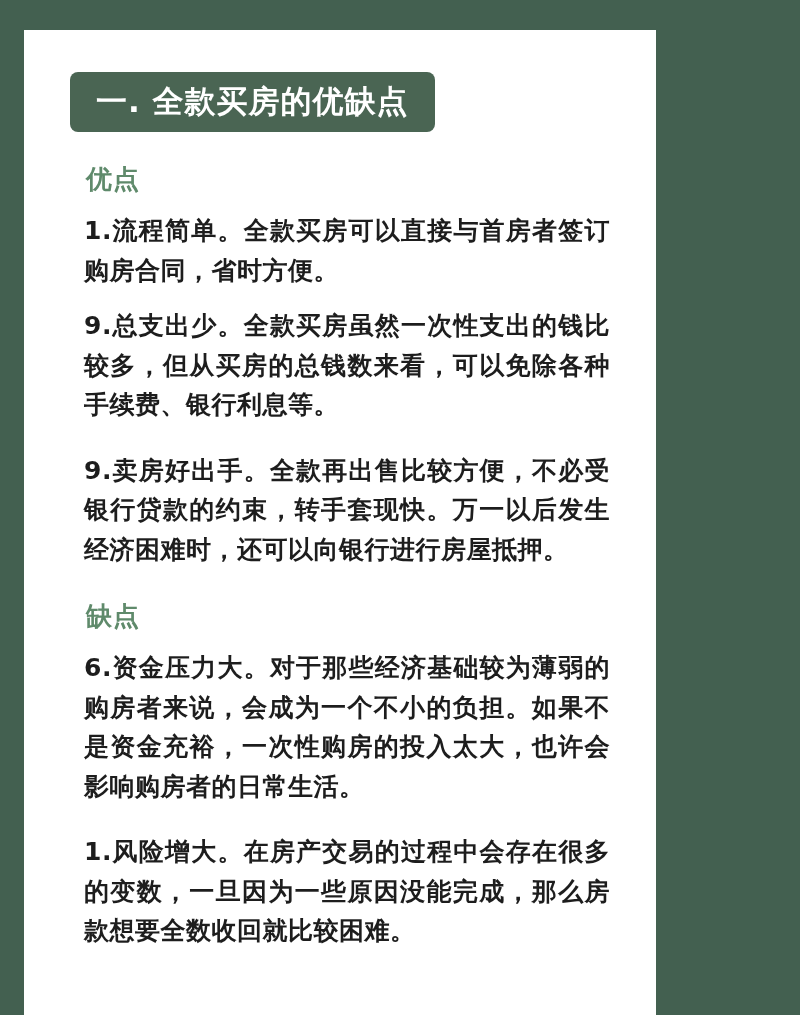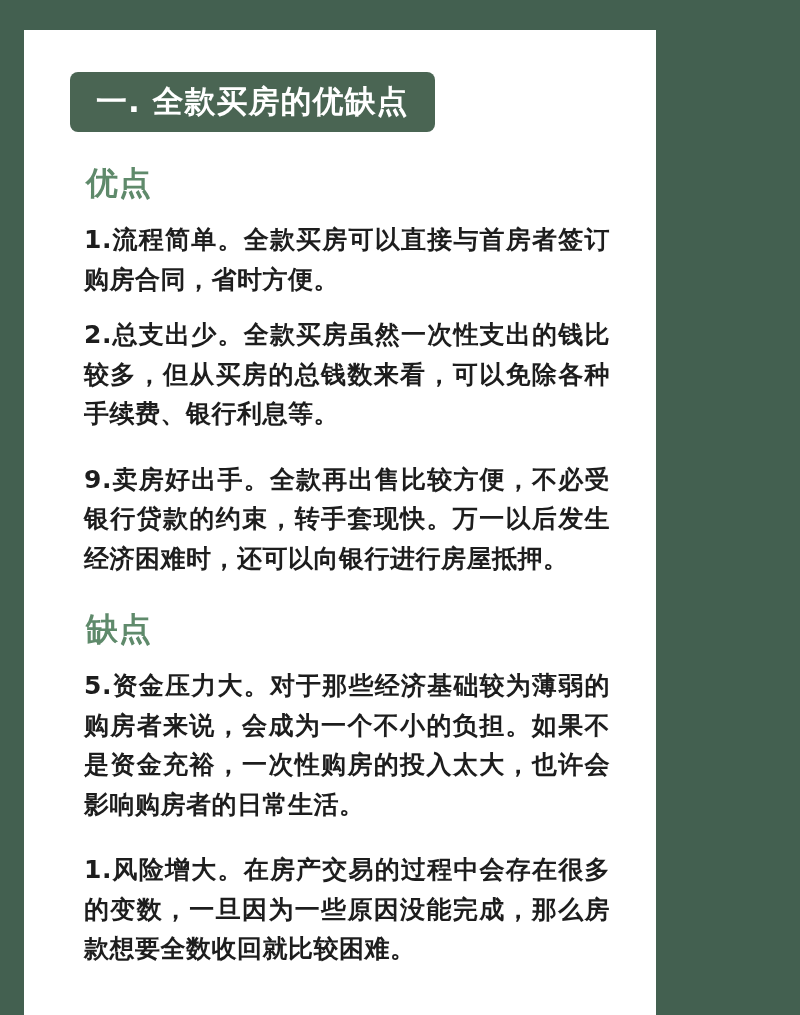--- a/index.html
+++ b/index.html
@@ -42,7 +42,7 @@
   }
   .section-heading {
     color: #5f8a6b;
-    font-size: 32px;
+    font-size: 26px;
     font-weight: bold;
     margin: 22px 0 14px 16px;
     letter-spacing: 1px;

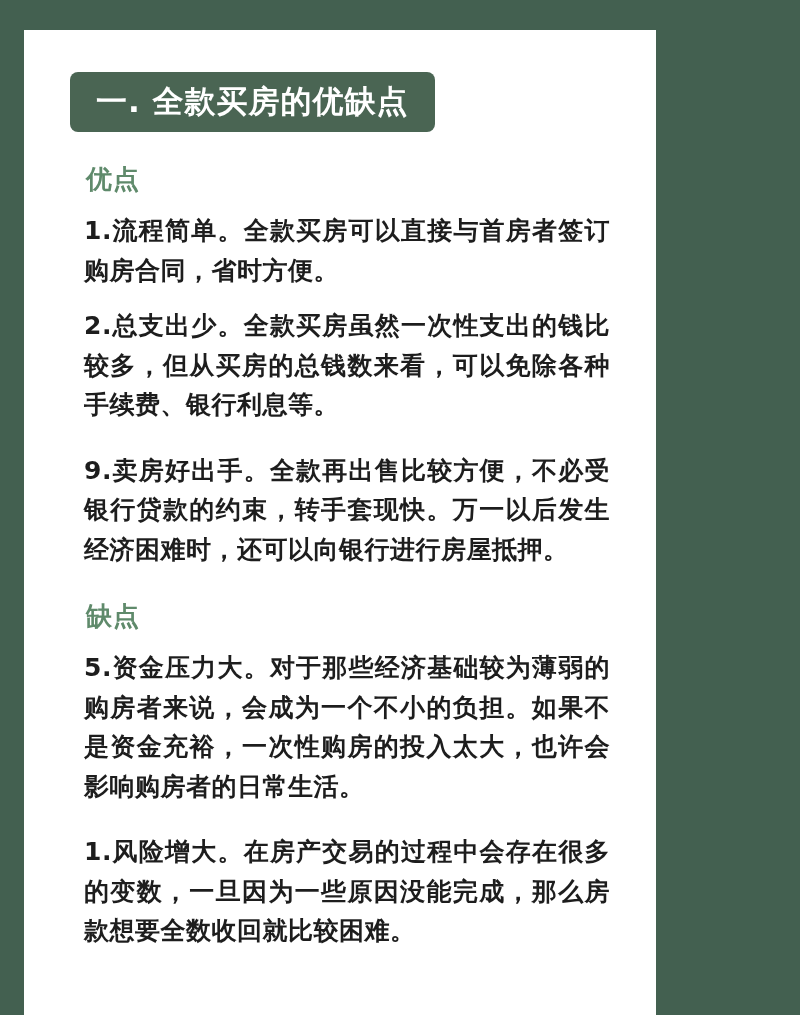--- a/index.html
+++ b/index.html
@@ -72,7 +72,7 @@
     <div class="section">
       <div class="section-heading">优点</div>
       <p class="para">1.流程简单。全款买房可以直接与首房者签订购房合同，省时方便。</p>
-      <p class="para">2.总支出少。全款买房虽然一次性支出的钱比较多，但从买房的总钱数来看，可以免除各种手续费、银行利息等。</p>
+      <p class="para">9.总支出少。全款买房虽然一次性支出的钱比较多，但从买房的总钱数来看，可以免除各种手续费、银行利息等。</p>
       <p class="para spaced">9.卖房好出手。全款再出售比较方便，不必受银行贷款的约束，转手套现快。万一以后发生经济困难时，还可以向银行进行房屋抵押。</p>
     </div>
 

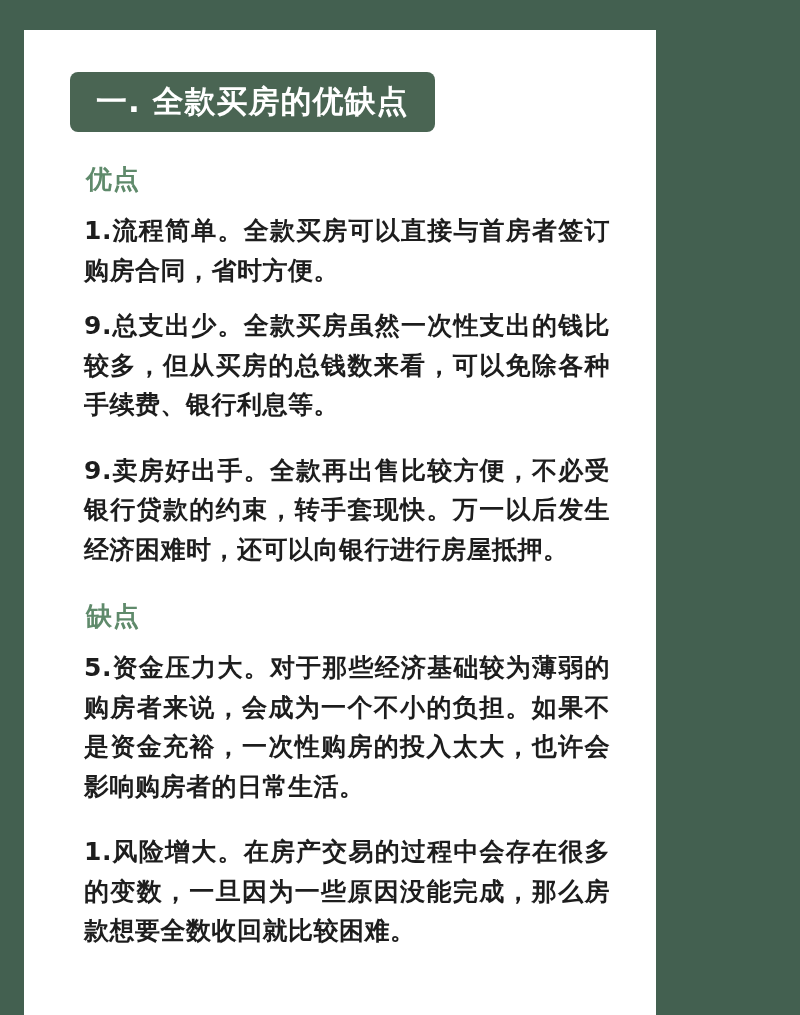--- a/index.html
+++ b/index.html
@@ -78,7 +78,7 @@
 
     <div class="section">
       <div class="section-heading">缺点</div>
-      <p class="para">5.资金压力大。对于那些经济基础较为薄弱的购房者来说，会成为一个不小的负担。如果不是资金充裕，一次性购房的投入太大，也许会影响购房者的日常生活。</p>
+      <p class="para">6.资金压力大。对于那些经济基础较为薄弱的购房者来说，会成为一个不小的负担。如果不是资金充裕，一次性购房的投入太大，也许会影响购房者的日常生活。</p>
       <p class="para spaced">1.风险增大。在房产交易的过程中会存在很多的变数，一旦因为一些原因没能完成，那么房款想要全数收回就比较困难。</p>
     </div>
 

